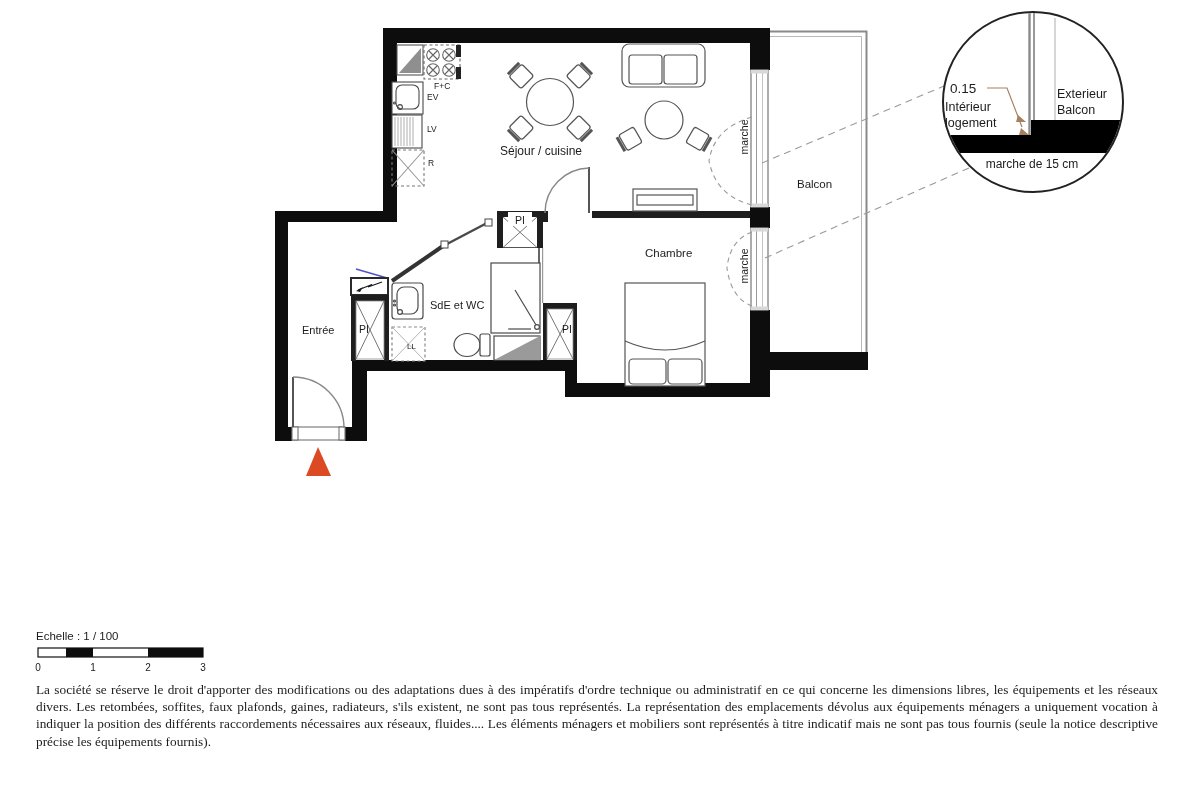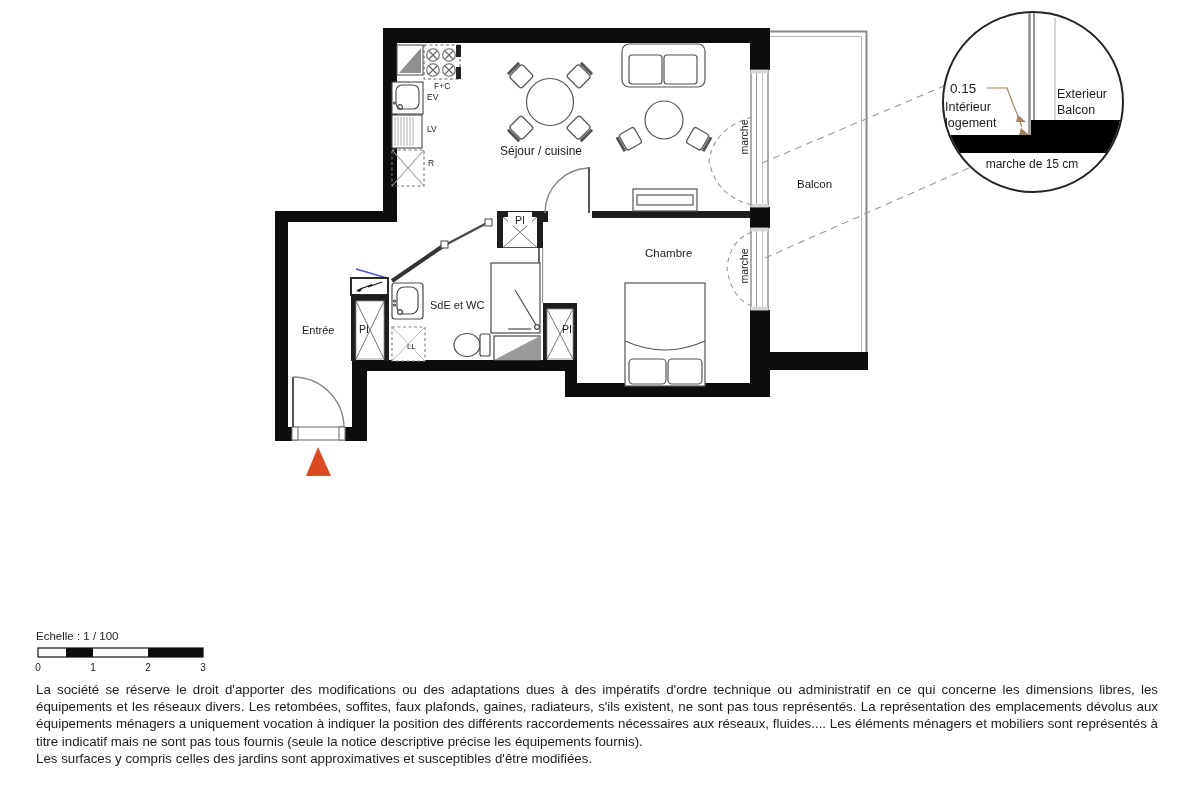--- a/index.html
+++ b/index.html
@@ -5,7 +5,7 @@
   html,body{margin:0;padding:0;background:#ffffff;}
   body{width:1193px;height:800px;position:relative;font-family:"Liberation Sans",sans-serif;color:#1c1c1c;overflow:hidden;}
   #plan-svg{position:absolute;left:0;top:0;}
-  #disclaimer{position:absolute;left:36px;top:681px;width:1122px;font-size:13.3px;line-height:17.2px;color:#1c1c1c;}
+  #disclaimer{position:absolute;left:36px;top:681px;width:1122px;font-size:13.3px;line-height:17.2px;color:#1c1c1c;font-family:Liberation Serif, serif;}
   #disclaimer p{margin:0;text-align:justify;}
   #disclaimer p.last{text-align:left;}
   text{fill:#1c1c1c;}

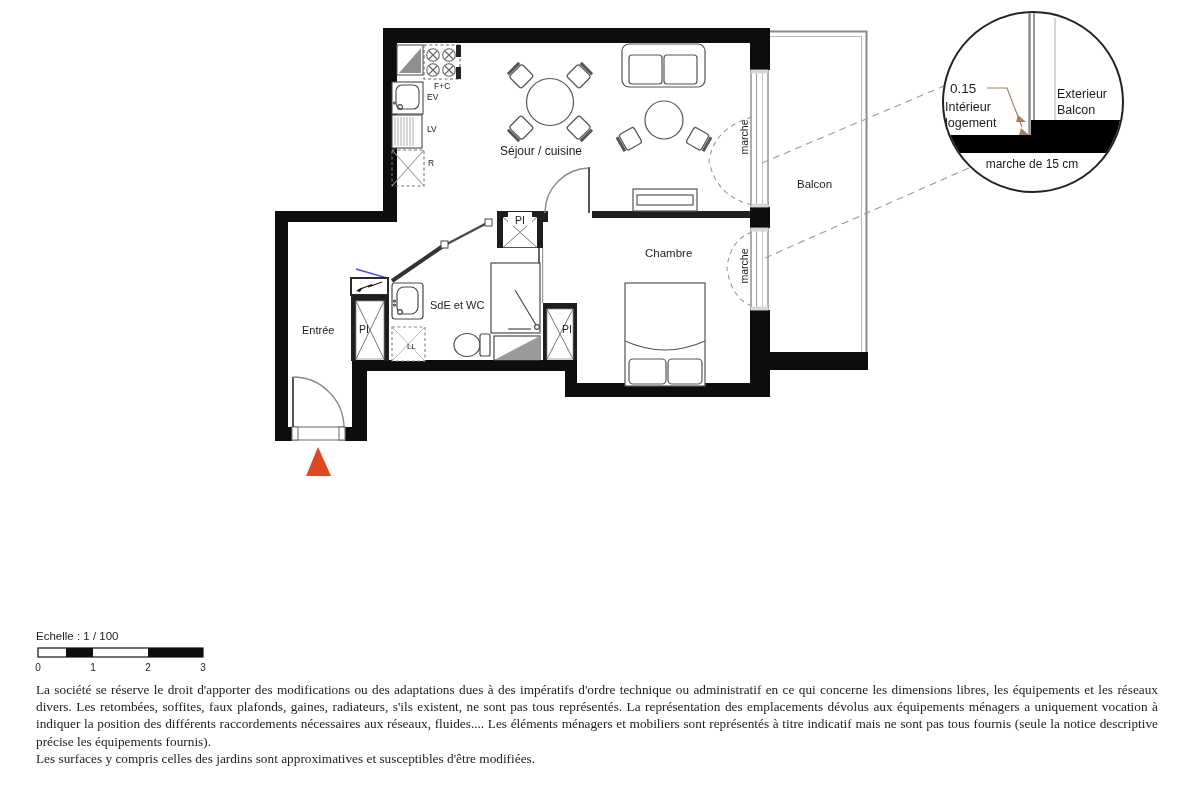--- a/index.html
+++ b/index.html
@@ -289,7 +289,6 @@
 
 <div id="disclaimer">
   <p>La société se réserve le droit d'apporter des modifications ou des adaptations dues à des impératifs d'ordre technique ou administratif en ce qui concerne les dimensions libres, les équipements et les réseaux divers. Les retombées, soffites, faux plafonds, gaines, radiateurs, s'ils existent, ne sont pas tous représentés. La représentation des emplacements dévolus aux équipements ménagers a uniquement vocation à indiquer la position des différents raccordements nécessaires aux réseaux, fluides.... Les éléments ménagers et mobiliers sont représentés à titre indicatif mais ne sont pas tous fournis (seule la notice descriptive précise les équipements fournis).</p>
-  <p class="last">Les surfaces y compris celles des jardins sont approximatives et susceptibles d'être modifiées.</p>
 </div>
 
 </body></html>

